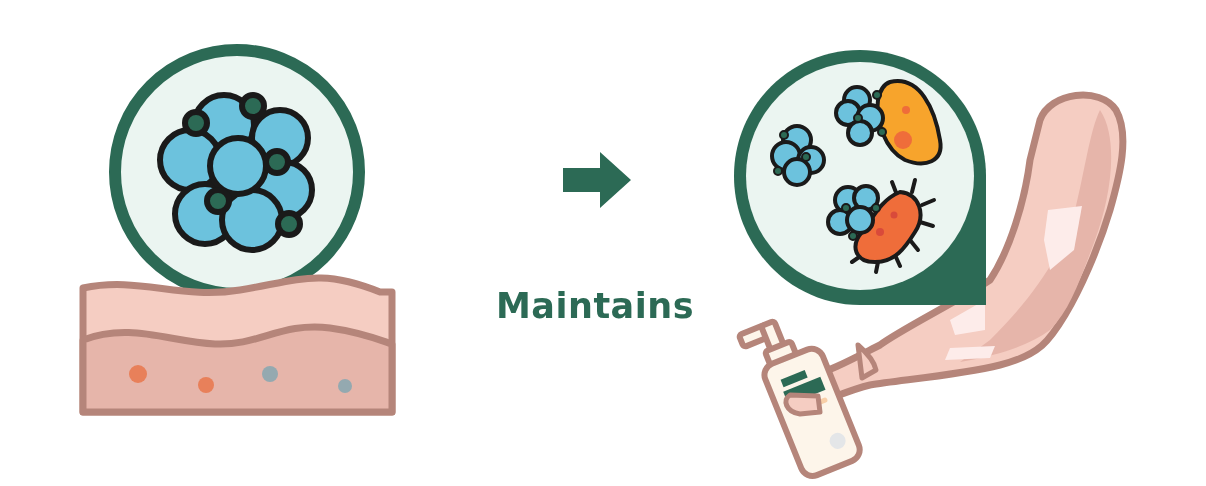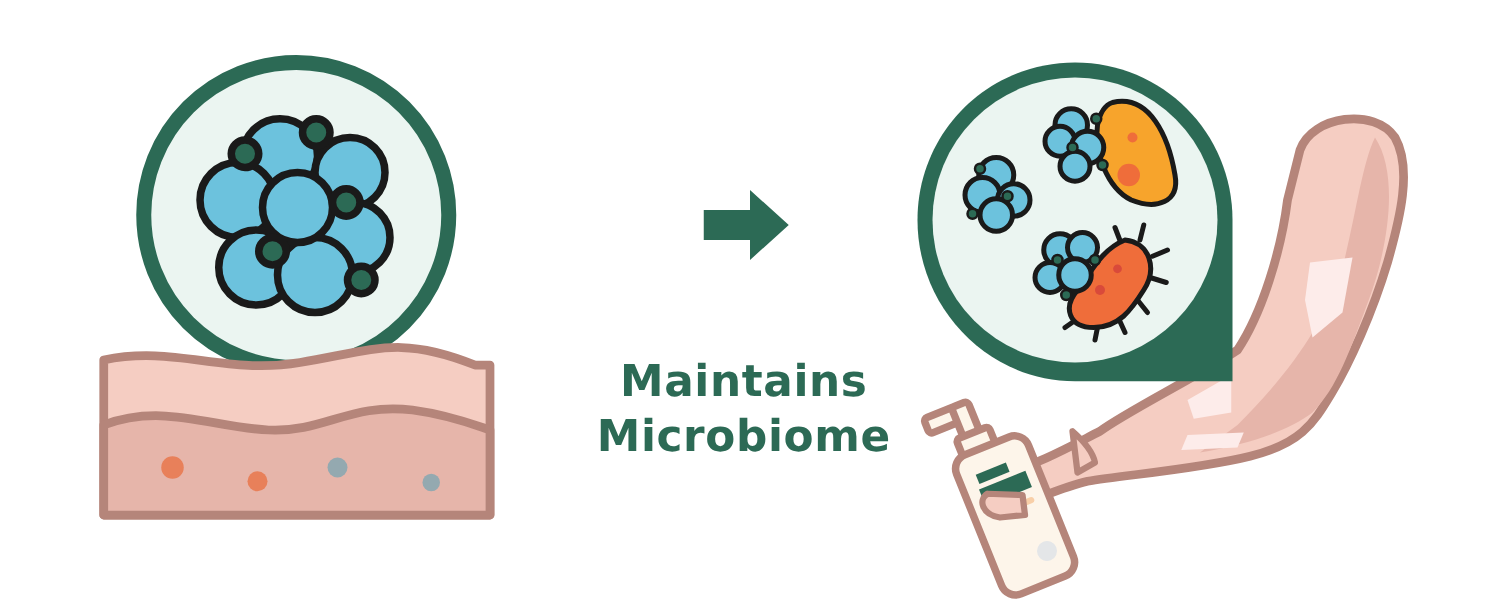--- a/index.html
+++ b/index.html
@@ -128,7 +128,6 @@
 
 <div class="caption">
   <span>Maintains</span>
-  <span>Microbiome</span>
 </div>
 
 </body></html>

